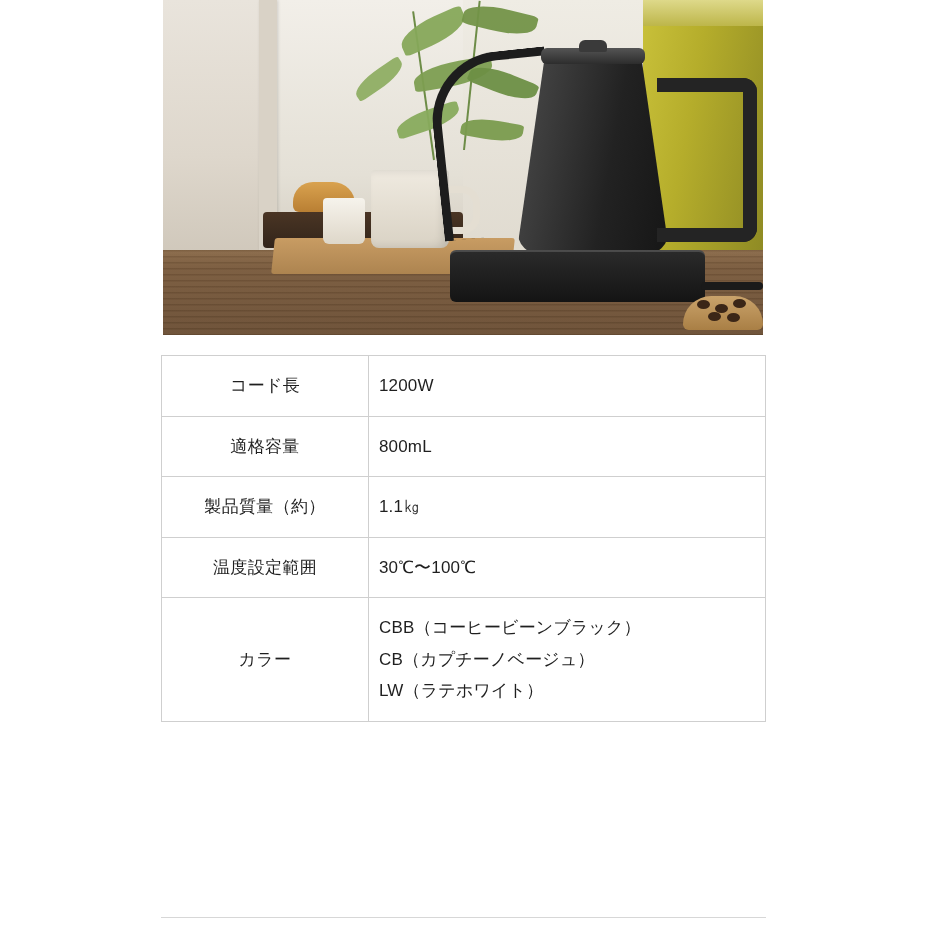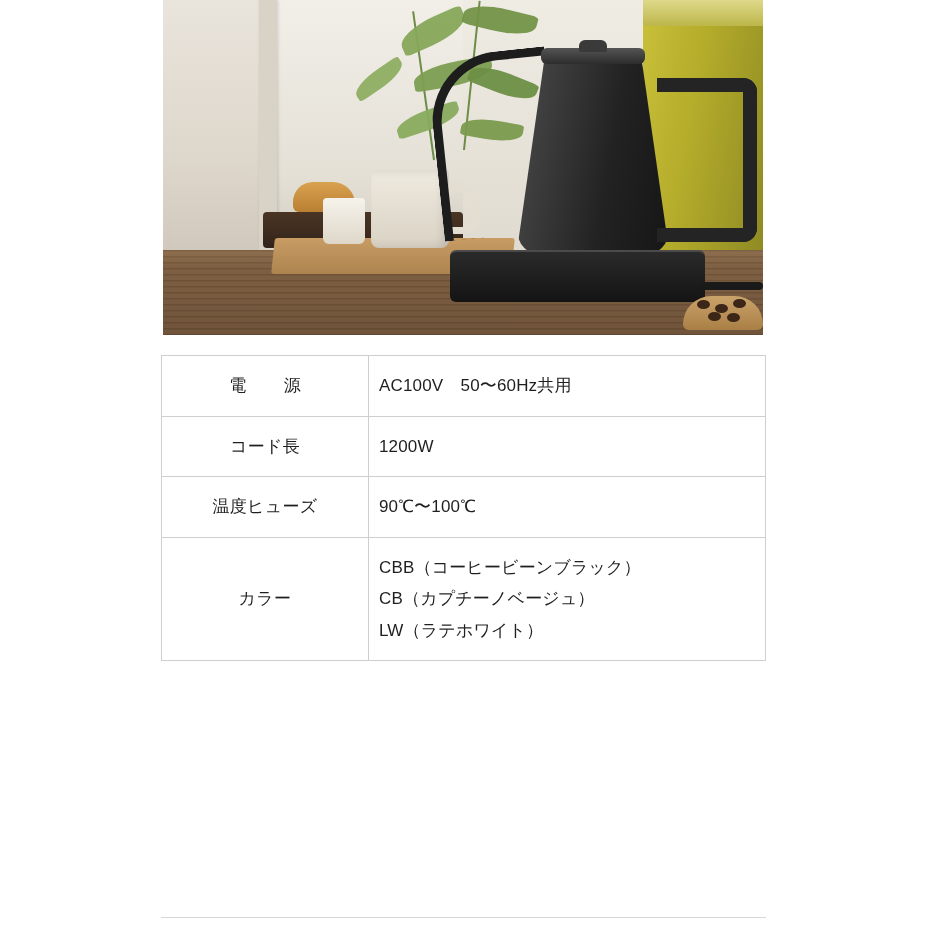--- a/index.html
+++ b/index.html
@@ -324,12 +324,6 @@
 
   <table class="spec-table">
     <tbody>
-      <tr>
-        <td class="spec-label spaced">電　源</td>
-        <td class="spec-value">
-          <span class="line">AC100V　50〜60Hz共用</span>
-        </td>
-      </tr>
       <tr>
         <td class="spec-label">コード長</td>
         <td class="spec-value">

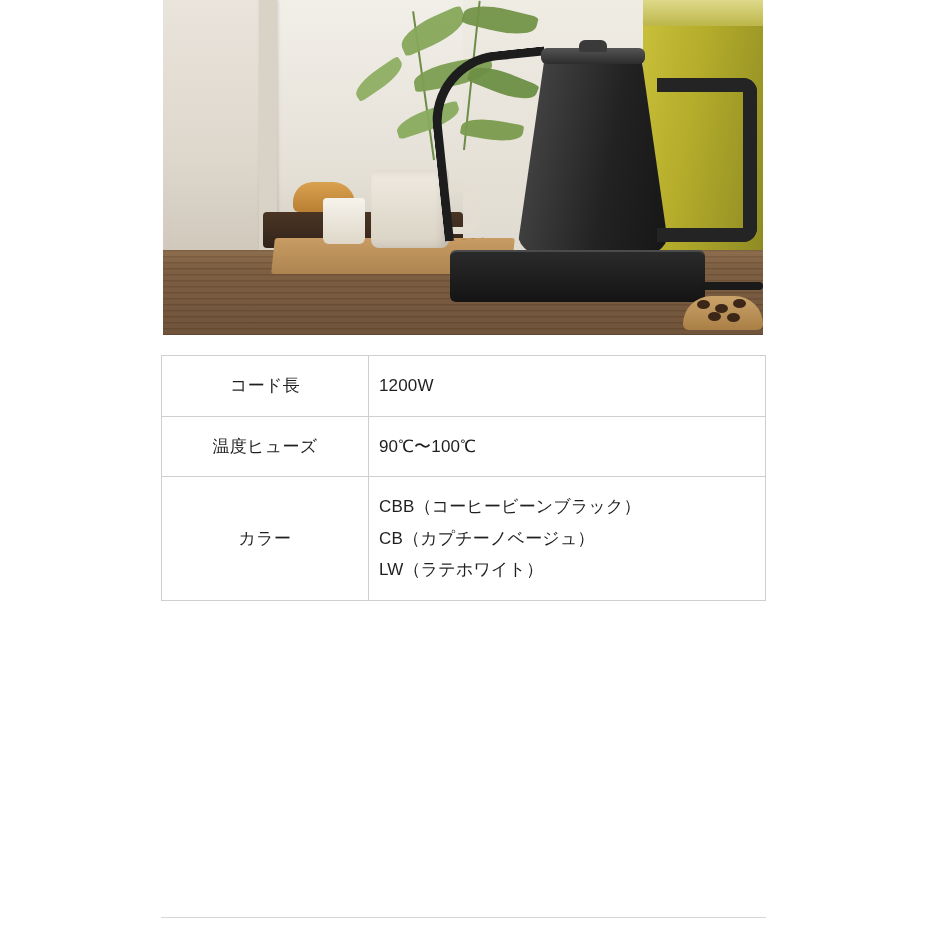--- a/index.html
+++ b/index.html
@@ -328,6 +328,12 @@
         <td class="spec-label">コード長</td>
         <td class="spec-value">
           <span class="line">1200W</span>
+        </td>
+      </tr>
+      <tr>
+        <td class="spec-label">適格容量</td>
+        <td class="spec-value">
+          <span class="line">800mL</span>
         </td>
       </tr>
       <tr>

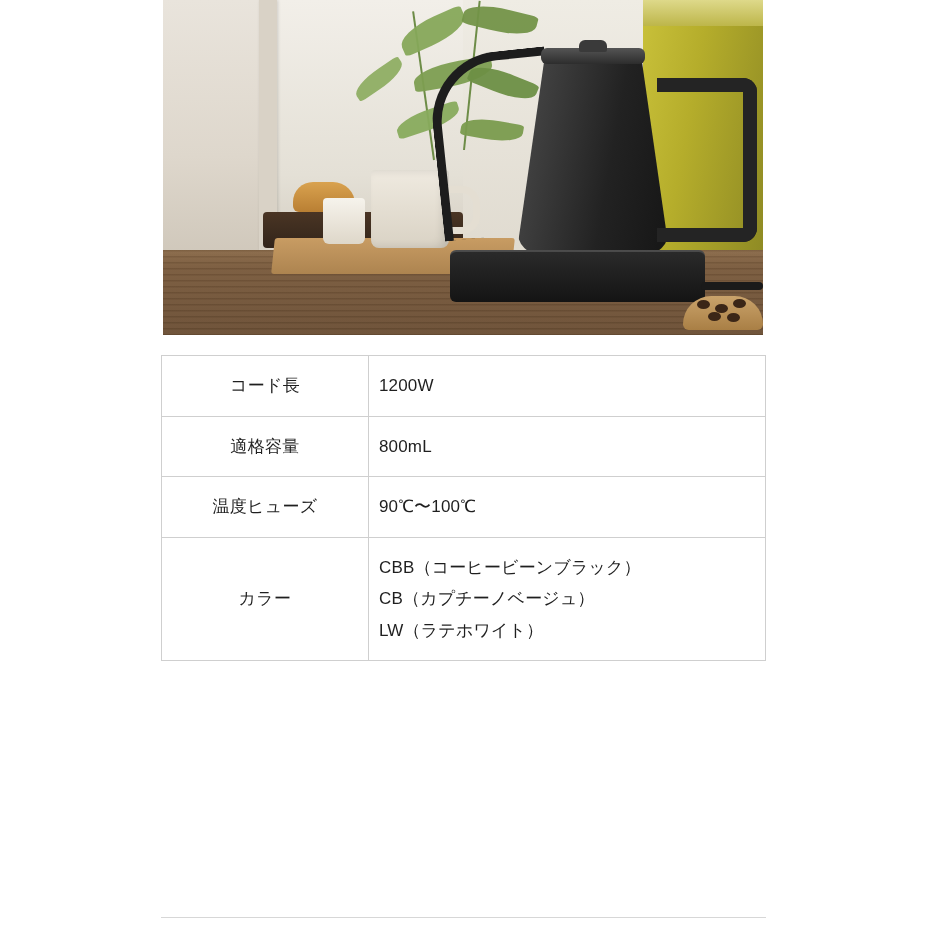--- a/index.html
+++ b/index.html
@@ -337,6 +337,12 @@
         </td>
       </tr>
       <tr>
+        <td class="spec-label">製品質量（約）</td>
+        <td class="spec-value">
+          <span class="line">1.1㎏</span>
+        </td>
+      </tr>
+      <tr>
         <td class="spec-label">温度ヒューズ</td>
         <td class="spec-value">
           <span class="line">90℃〜100℃</span>

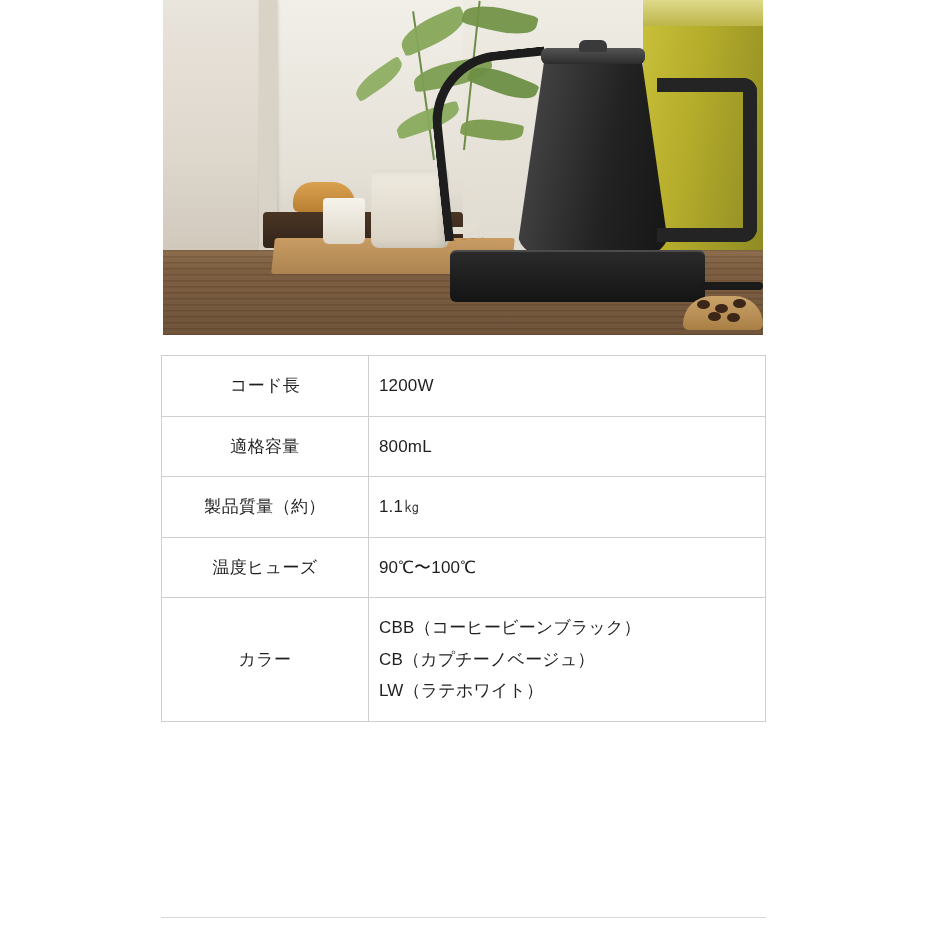--- a/index.html
+++ b/index.html
@@ -343,7 +343,7 @@
         </td>
       </tr>
       <tr>
-        <td class="spec-label">温度ヒューズ</td>
+        <td class="spec-label">温度設定範囲</td>
         <td class="spec-value">
           <span class="line">90℃〜100℃</span>
         </td>

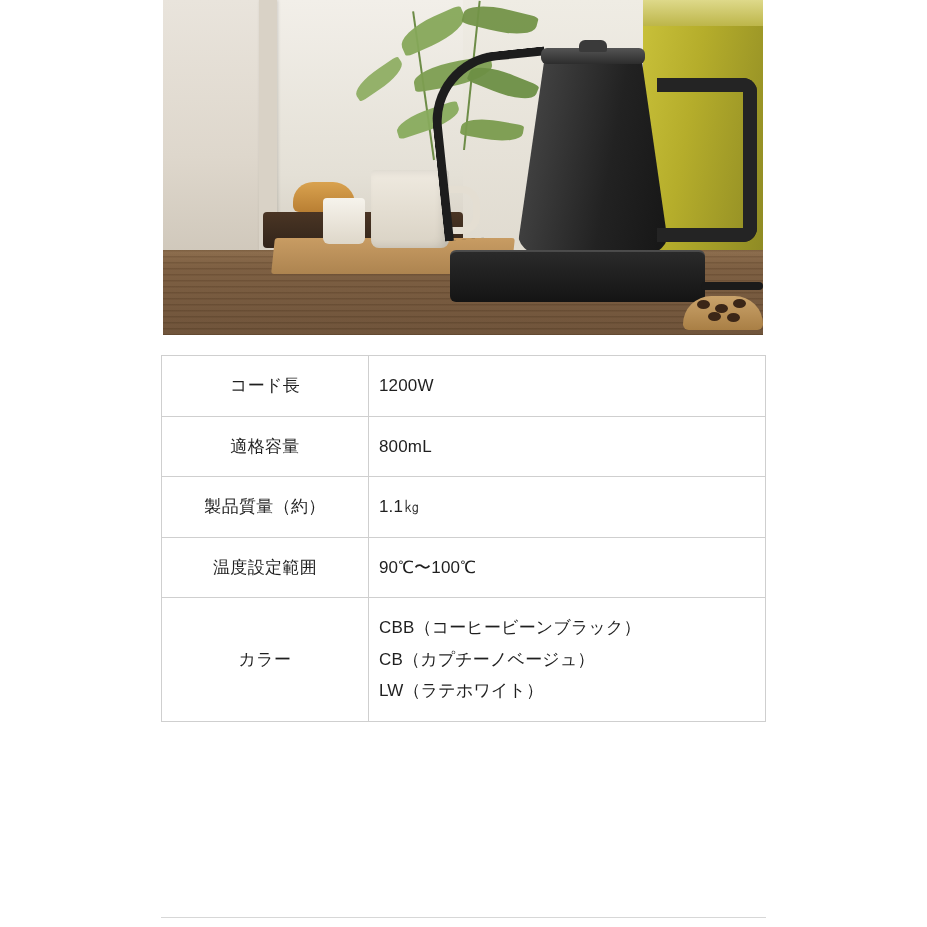--- a/index.html
+++ b/index.html
@@ -345,7 +345,7 @@
       <tr>
         <td class="spec-label">温度設定範囲</td>
         <td class="spec-value">
-          <span class="line">90℃〜100℃</span>
+          <span class="line">30℃〜100℃</span>
         </td>
       </tr>
       <tr>

